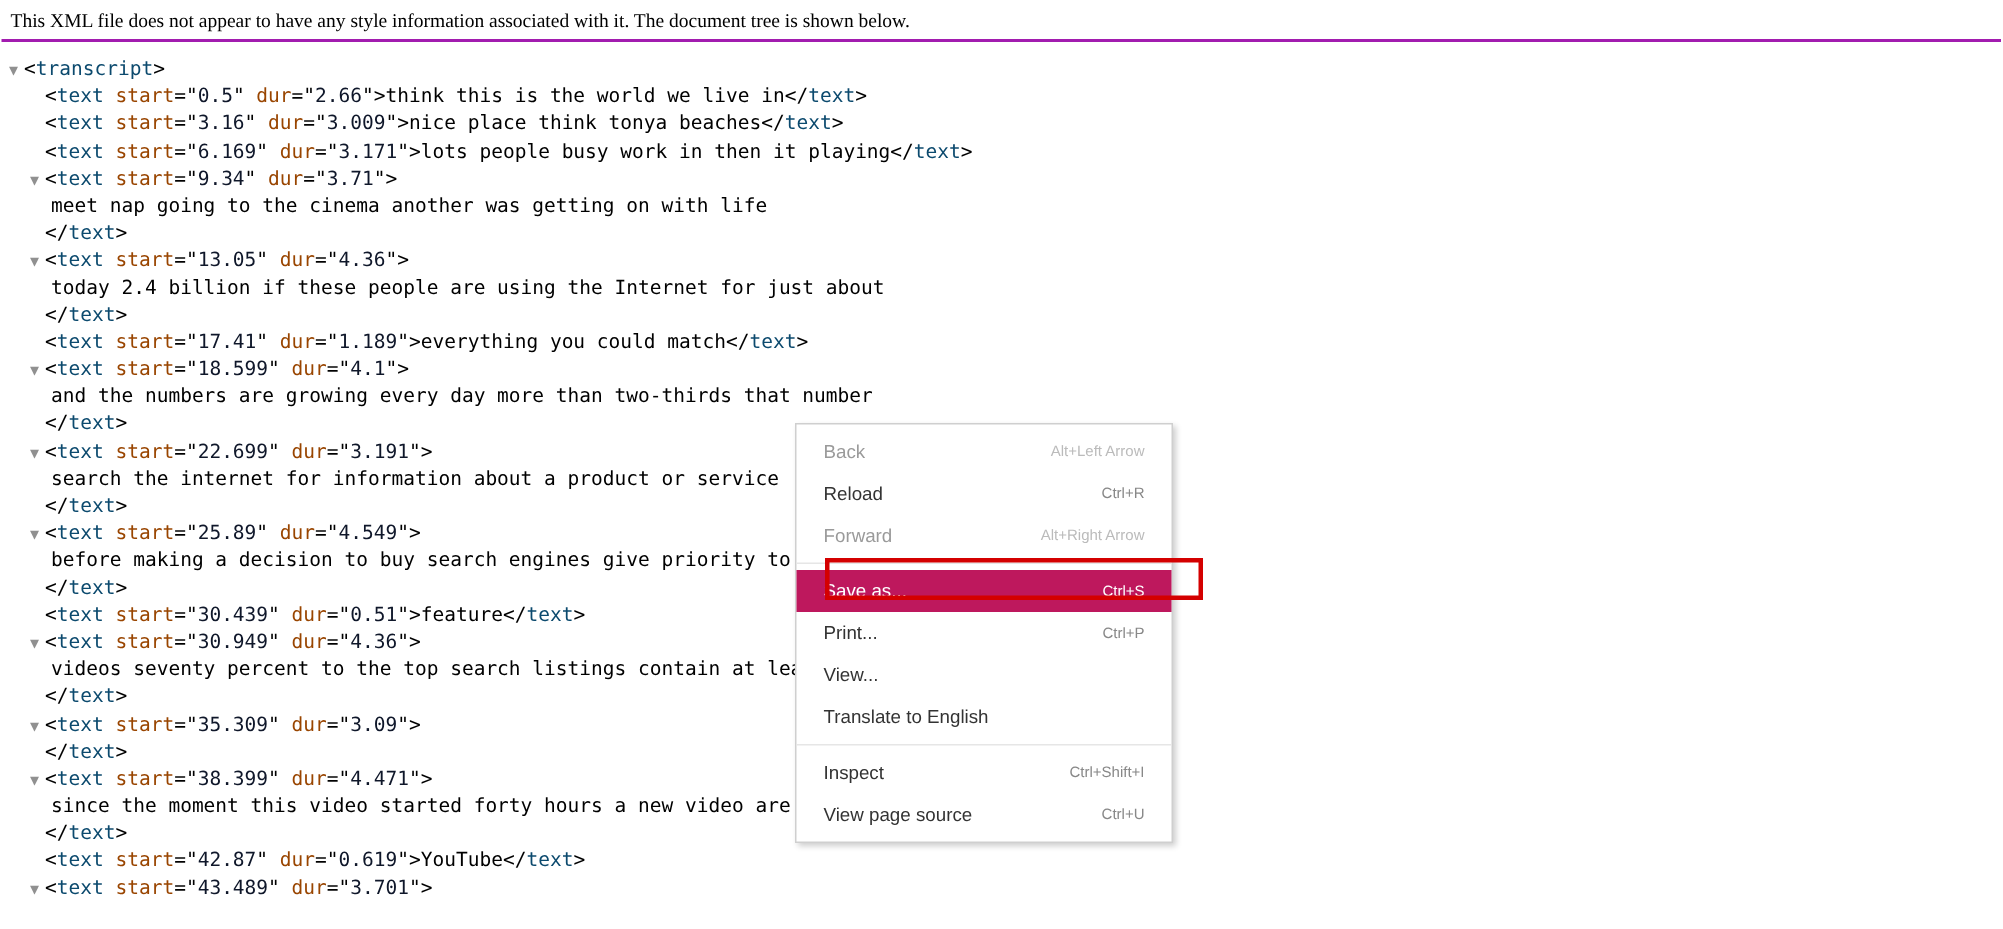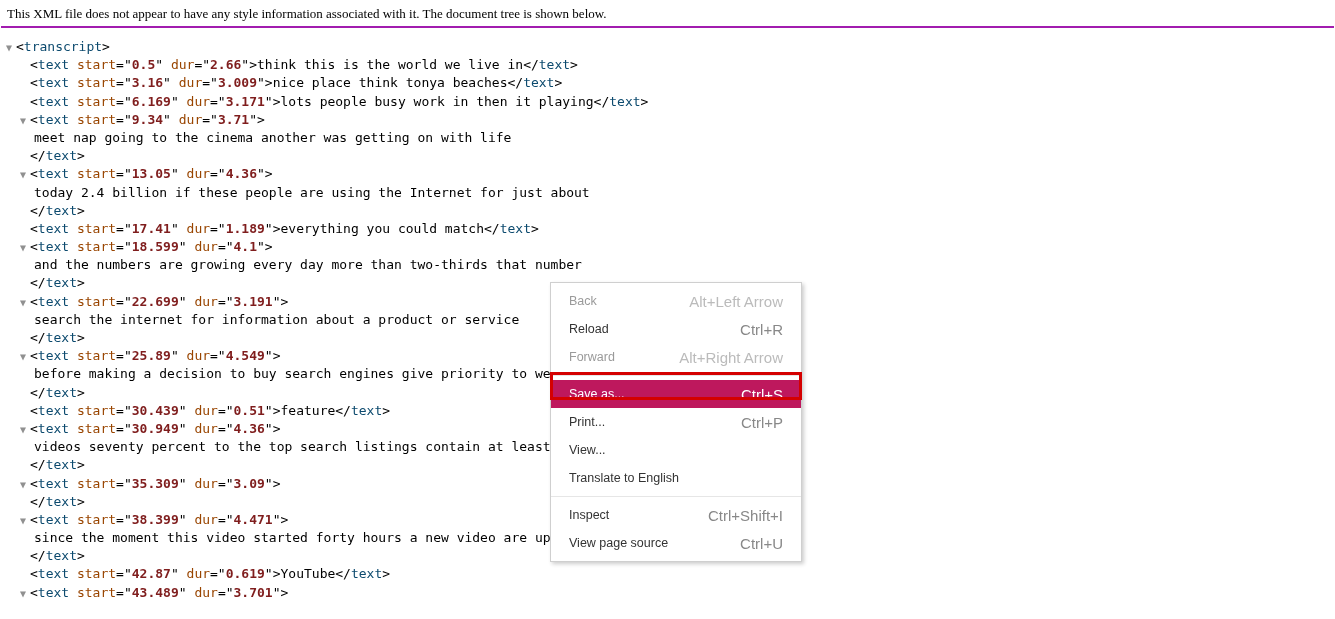--- a/index.html
+++ b/index.html
@@ -25,7 +25,7 @@
   }
   .tag-name { color: #0c4a6e; }
   .attr-name { color: #994500; }
-  .attr-val { color: #7f1d1d; font-weight: bold; }
+  .attr-val { color: #0f172a; }
   .text-content { color: #000; }
   .arrow {
     display: inline-block;

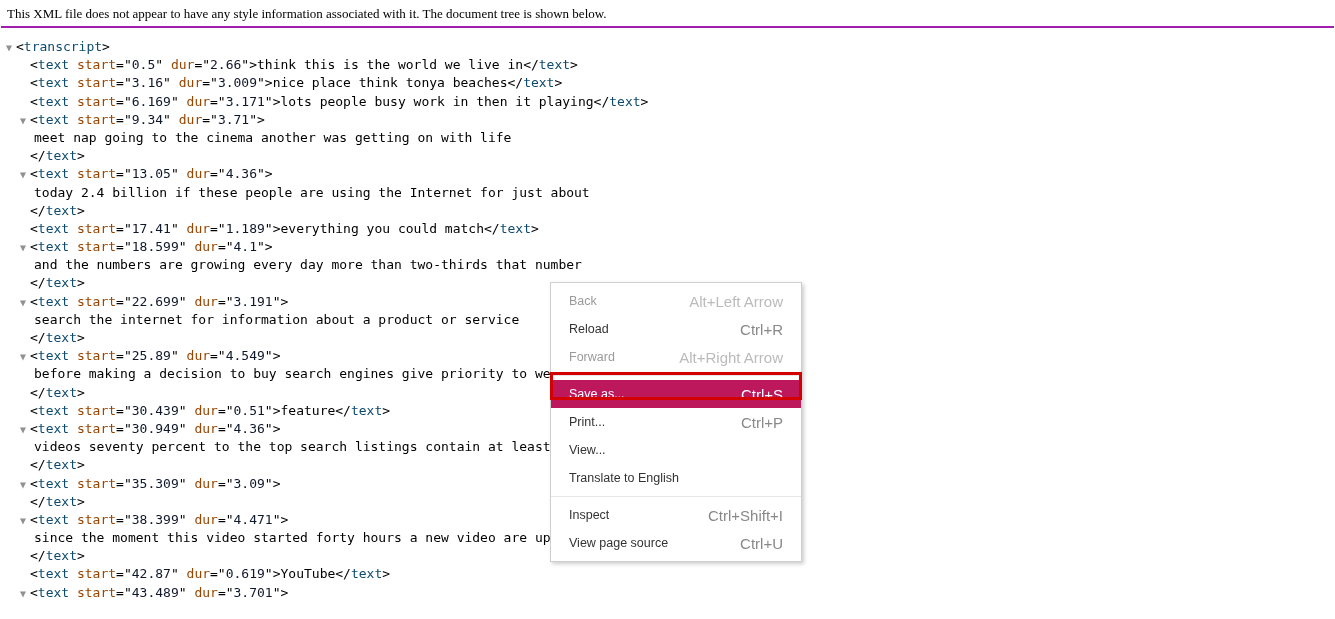--- a/index.html
+++ b/index.html
@@ -41,7 +41,7 @@
   
   .context-menu {
     position: absolute;
-    left: 550px;
+    left: 530px;
     top: 282px;
     width: 250px;
     background: #fff;

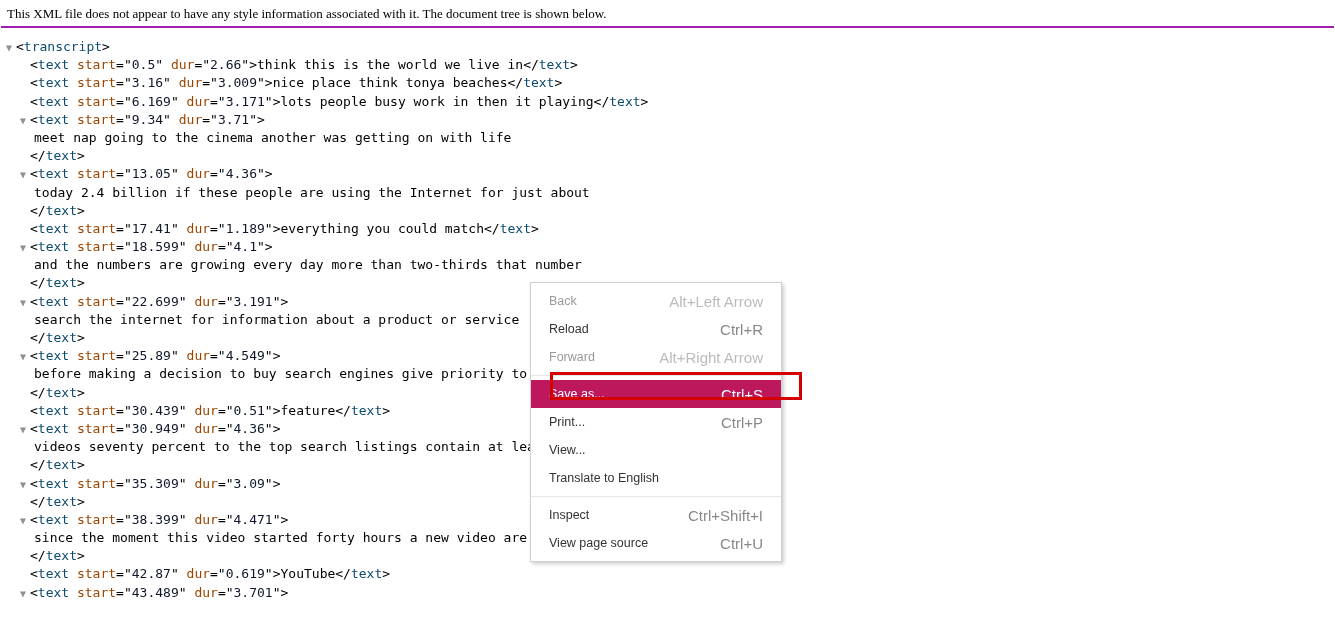--- a/index.html
+++ b/index.html
@@ -62,7 +62,7 @@
     cursor: default;
   }
   .menu-item-disabled { color: #9a9a9a; }
-  .menu-shortcut { color: #888; font-size: 15px; }
+  .menu-shortcut { color: #888; font-size: 10px; }
   .menu-item-disabled .menu-shortcut { color: #bbb; }
   .menu-sep {
     height: 1px;

